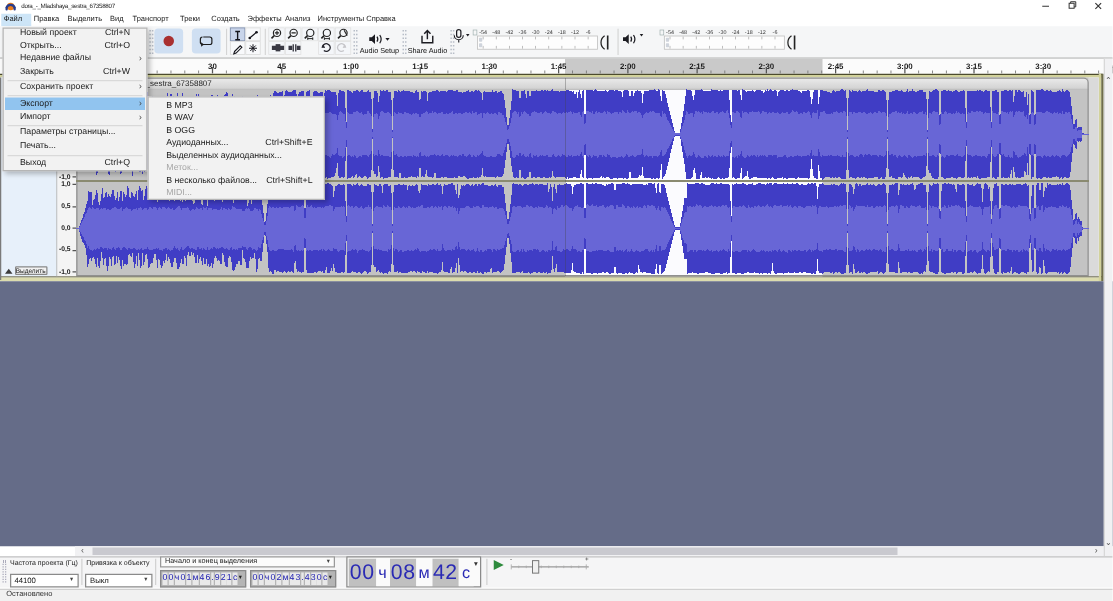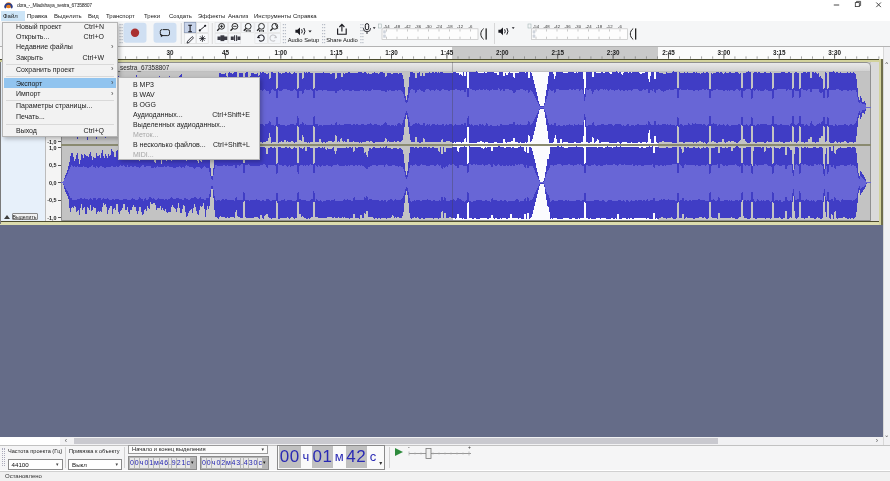--- a/index.html
+++ b/index.html
@@ -409,7 +409,7 @@
     <div style="flex:0.9;background:#e9e9e9;color:#2222b0;font-size:7px;line-height:10.5px;text-align:center">с</div>
     <div style="width:3.5px;color:#222;font-size:5px;line-height:9px;background:#b5b5b5">▾</div>
   </div>
-<div style="position:absolute;left:277px;top:444.5px;width:108px;height:25.5px;background:#fafafa;border:1px solid #8a8a8a;box-sizing:border-box;display:flex;align-items:flex-end;padding:1px">
+<div style="position:absolute;left:277px;top:444.5px;width:108px;height:25.5px;background:#fafafa;border:1px solid #8a8a8a;box-sizing:border-box;display:flex;align-items:flex-start;padding:1px">
     <div style="width:23px;background:#c0c0c0;color:#2a2ab4;font-size:17px;line-height:22px;text-align:center;letter-spacing:0.5px">00</div>
     <div style="width:12px;background:#fafafa;color:#2a2ab4;font-size:13px;line-height:22px;text-align:center;letter-spacing:0.5px">ч</div>
     <div style="width:23px;background:#c0c0c0;color:#2a2ab4;font-size:17px;line-height:22px;text-align:center;letter-spacing:0.5px">01</div>

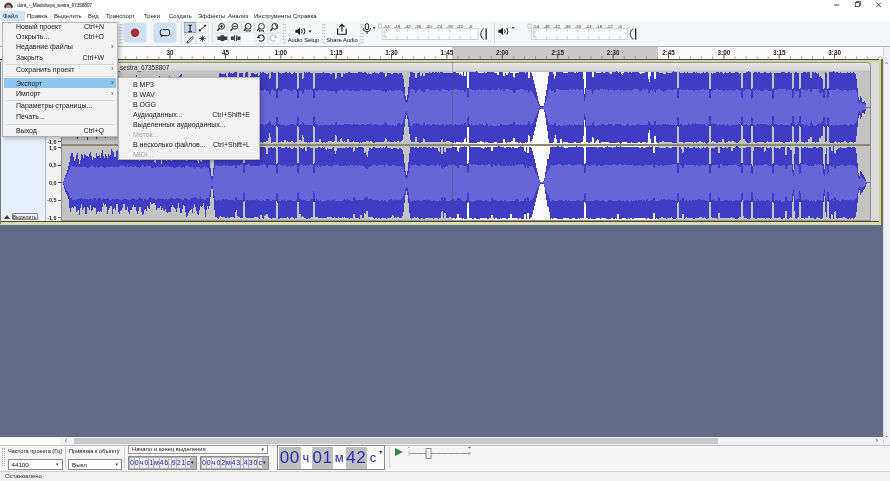--- a/index.html
+++ b/index.html
@@ -412,7 +412,7 @@
 <div style="position:absolute;left:277px;top:444.5px;width:108px;height:25.5px;background:#fafafa;border:1px solid #8a8a8a;box-sizing:border-box;display:flex;align-items:flex-start;padding:1px">
     <div style="width:23px;background:#c0c0c0;color:#2a2ab4;font-size:17px;line-height:22px;text-align:center;letter-spacing:0.5px">00</div>
     <div style="width:12px;background:#fafafa;color:#2a2ab4;font-size:13px;line-height:22px;text-align:center;letter-spacing:0.5px">ч</div>
-    <div style="width:23px;background:#c0c0c0;color:#2a2ab4;font-size:17px;line-height:22px;text-align:center;letter-spacing:0.5px">01</div>
+    <div style="width:23px;background:#c0c0c0;color:#2a2ab4;font-size:17px;line-height:22px;text-align:center;letter-spacing:0.5px">08</div>
     <div style="width:13px;background:#fafafa;color:#2a2ab4;font-size:13px;line-height:22px;text-align:center;letter-spacing:0.5px">м</div>
     <div style="width:23px;background:#c0c0c0;color:#2a2ab4;font-size:17px;line-height:22px;text-align:center;letter-spacing:0.5px">42</div>
     <div style="width:13px;background:#fafafa;color:#2a2ab4;font-size:13px;line-height:22px;text-align:center;letter-spacing:0.5px">с</div>

